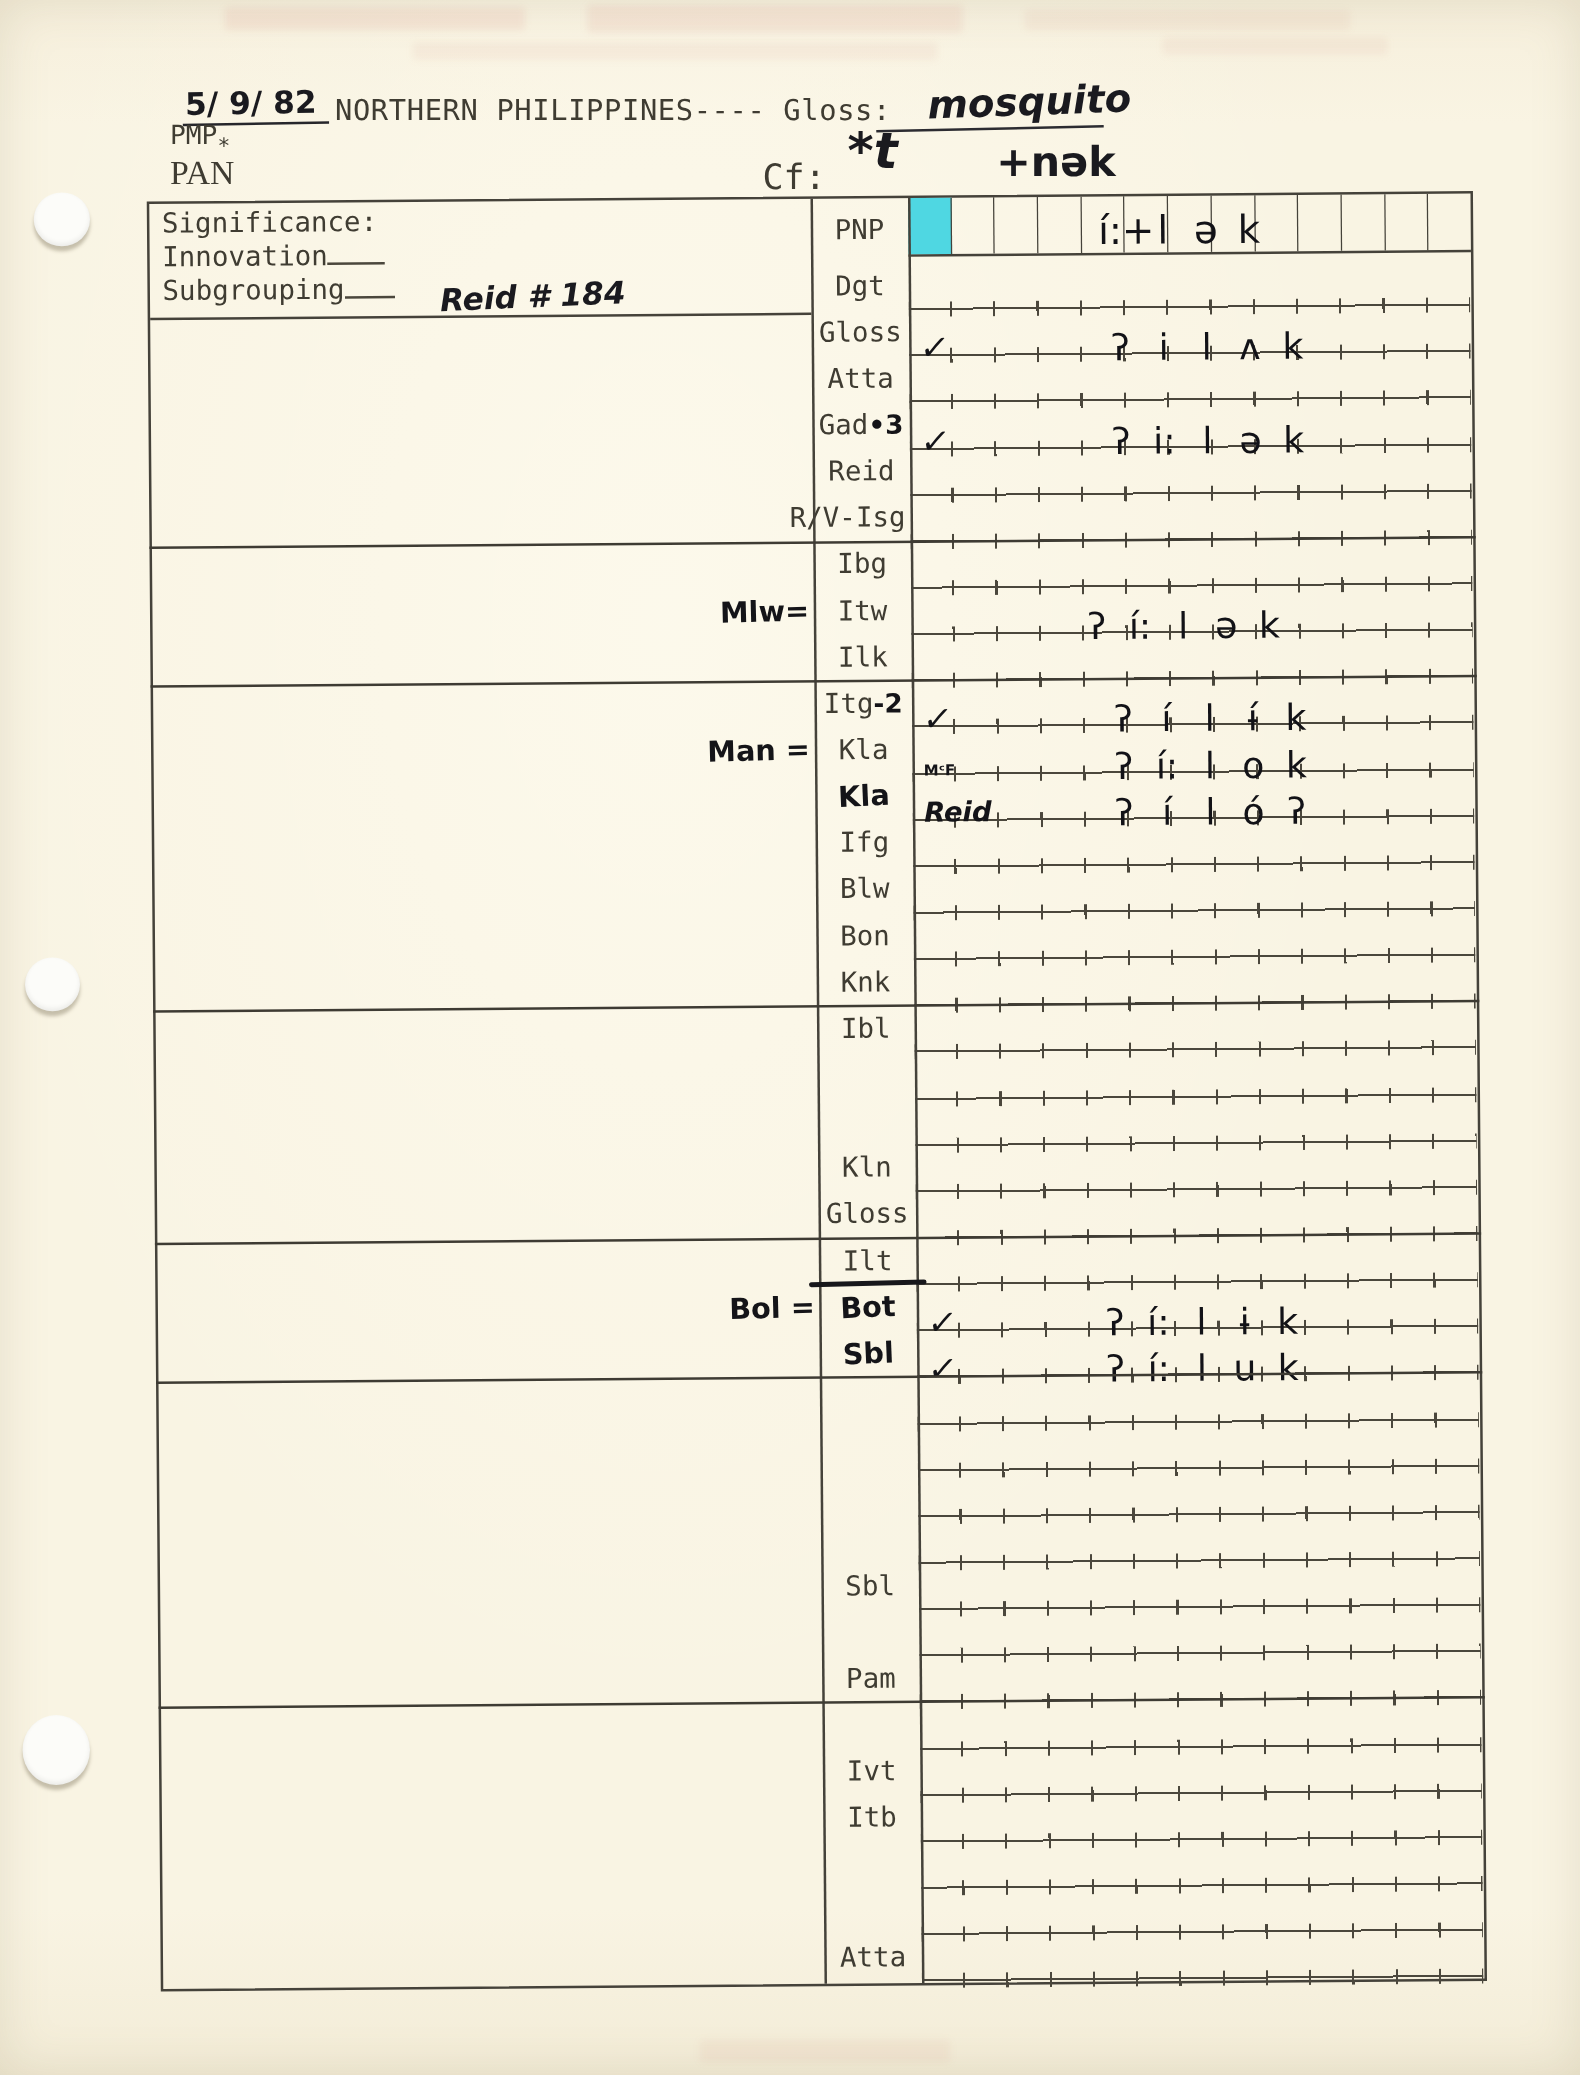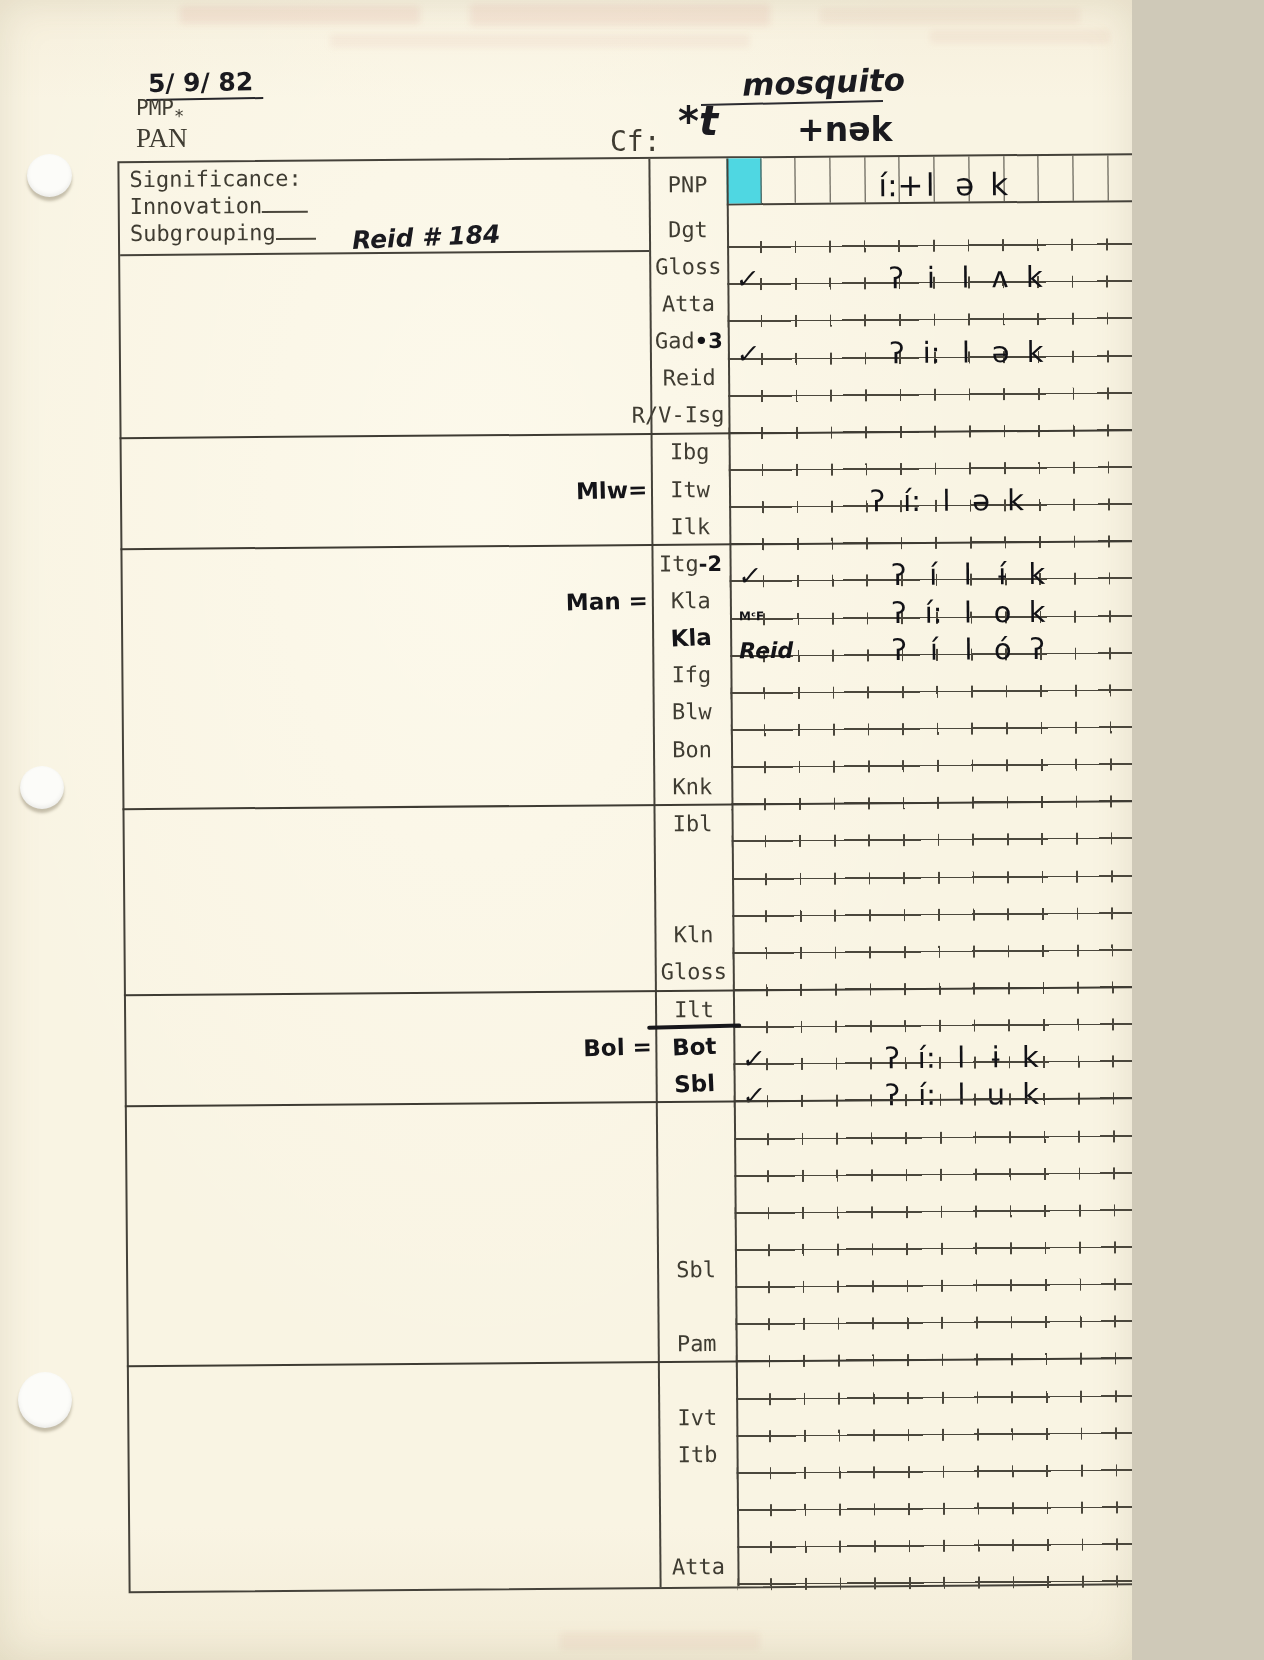--- a/index.html
+++ b/index.html
@@ -4,7 +4,7 @@
 <style>
   html,body{margin:0;padding:0;background:#cfc9b8;}
   .page{
-    position:relative;width:1132px;height:1660px;overflow:hidden;
+    position:relative;width:1264px;height:1660px;overflow:hidden;
     background:
       radial-gradient(ellipse at 42% 30%, rgba(255,253,242,.55) 0%, rgba(255,253,242,0) 55%),
       linear-gradient(180deg,#f6efdc 0%, #f9f4e3 6%, #f9f4e3 92%, #f3ecd7 100%);

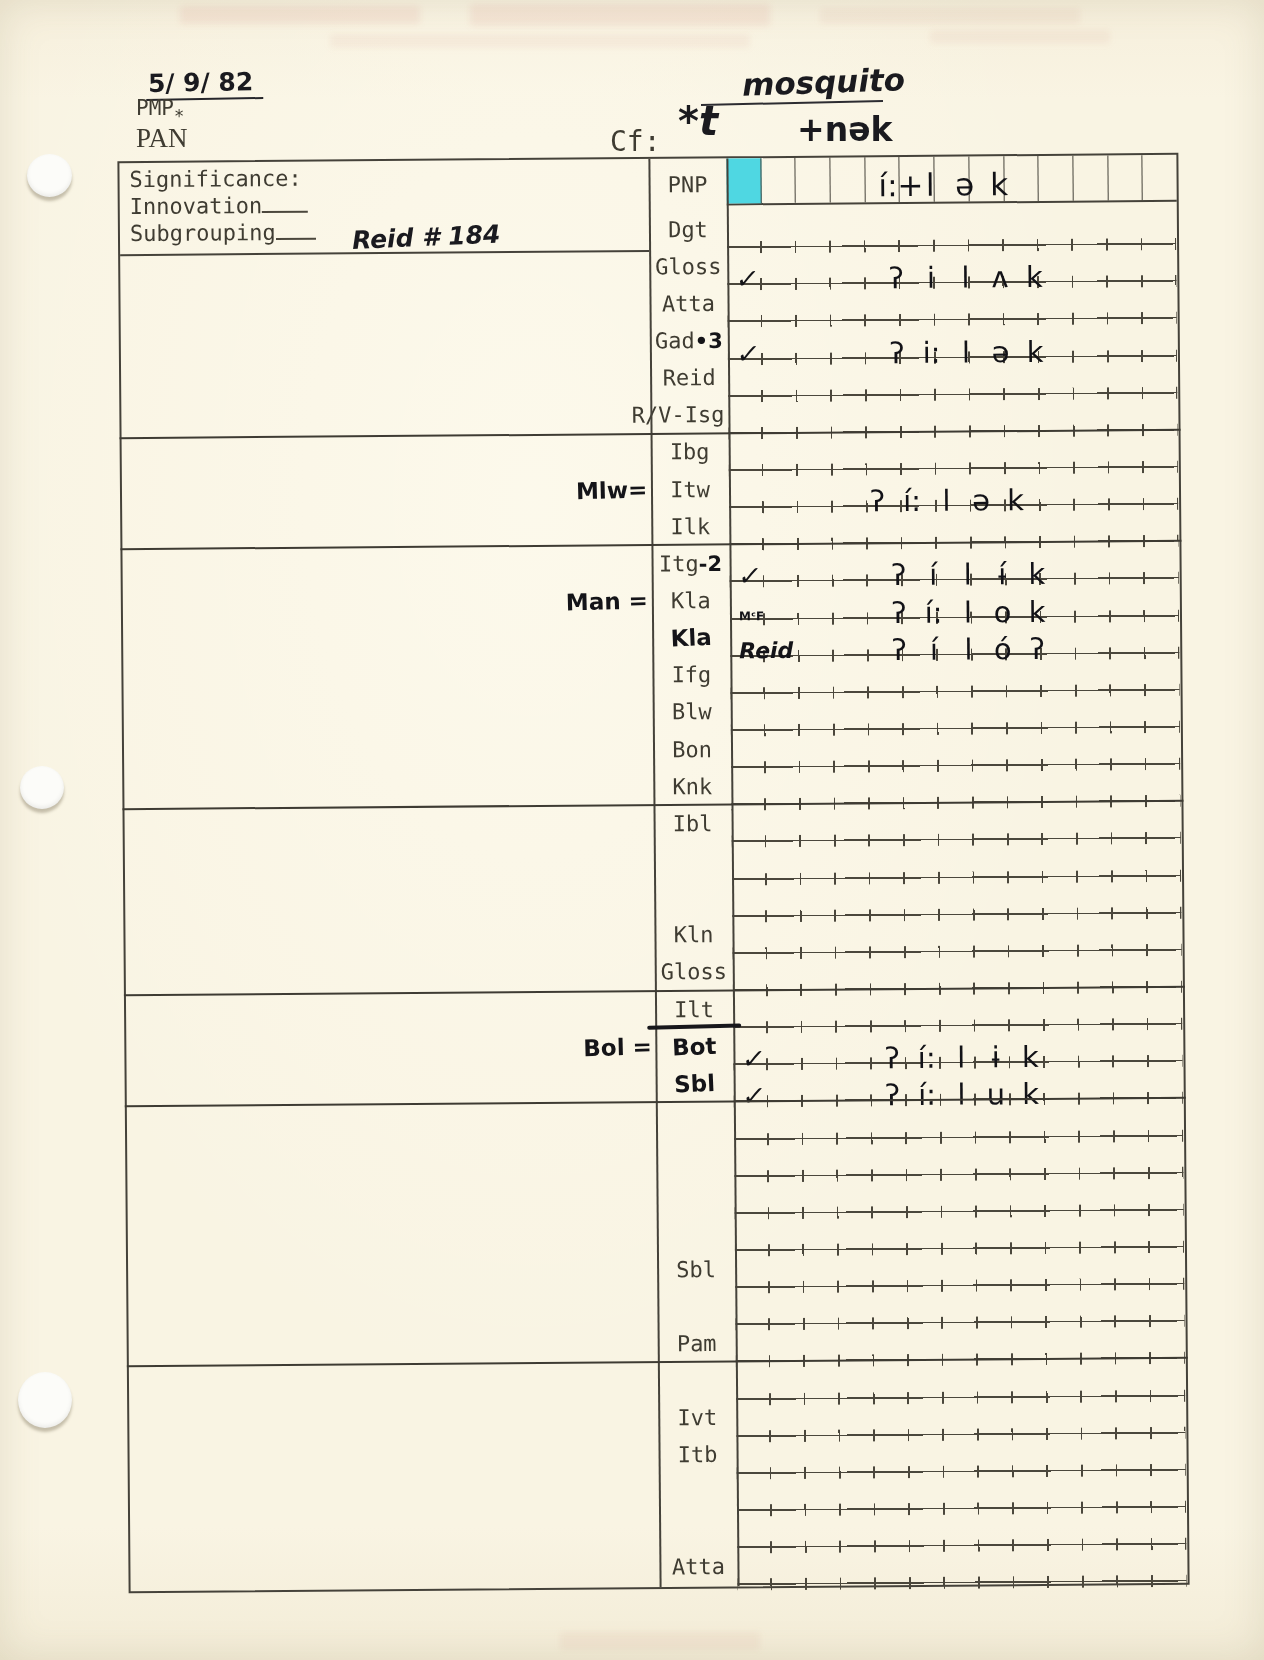--- a/index.html
+++ b/index.html
@@ -91,6 +91,7 @@
   <div class="hole" style="left:18px;top:1372px;width:54px;height:56px"></div>
 
   <div class="hdr hand date">5/ 9/ 82</div>
+  <div class="hdr typed title">NORTHERN PHILIPPINES---- Gloss:</div>
   <div class="hdr gloss-ul"></div>
   <div class="hdr hand gloss">mosquito</div>
   <div class="hdr typed pmp"><span>PMP</span><span class="star">*</span></div>

